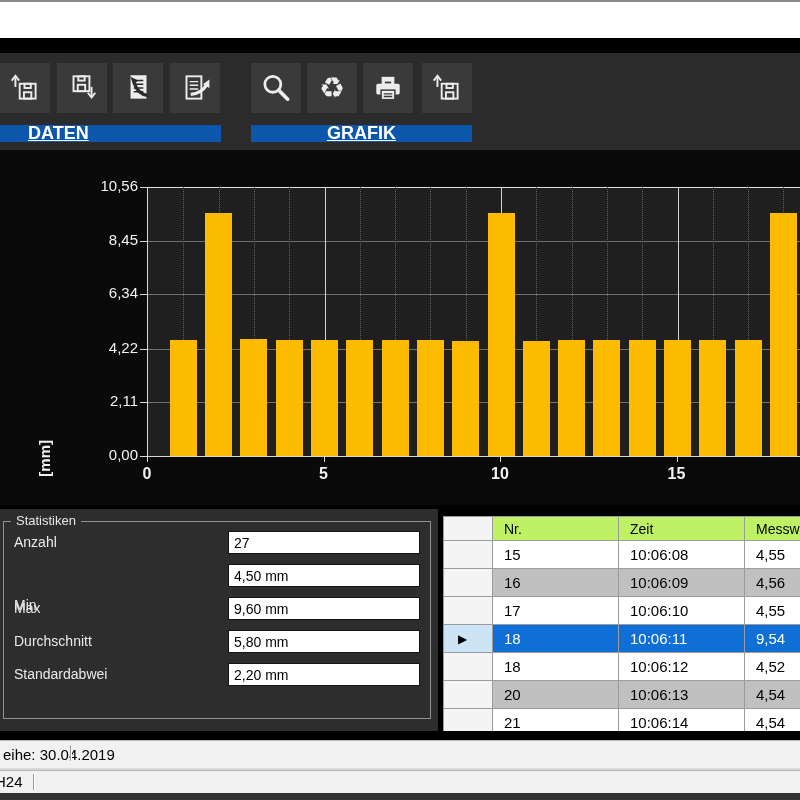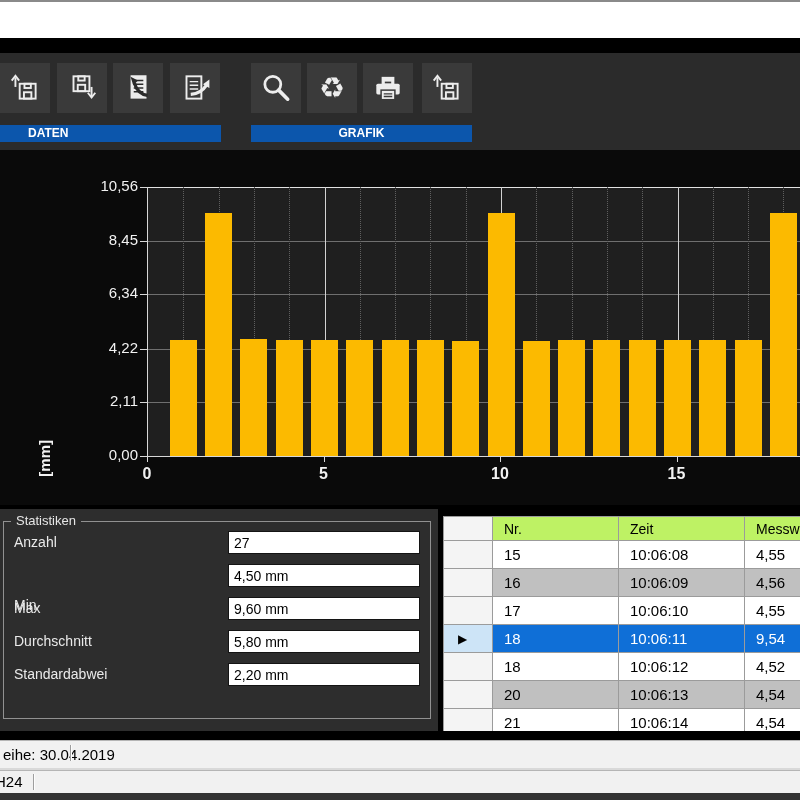--- a/index.html
+++ b/index.html
@@ -18,7 +18,7 @@
         display:flex;align-items:center;justify-content:center;cursor:pointer;}
   .recycle{font-family:"DejaVu Sans",sans-serif;font-size:29px;color:#ededed;line-height:1;}
   .grouplabel{position:absolute;top:72px;height:17px;background:#0c56ac;color:#fff;
-              font-size:12px;font-weight:bold;line-height:17px;}
+              font-size:18px;font-weight:bold;line-height:17px;text-decoration:underline;}
   .grouplabel.daten{left:0;width:221px;padding-left:28px;box-sizing:border-box;}
   .grouplabel.grafik{left:251px;width:221px;text-align:center;}
 

